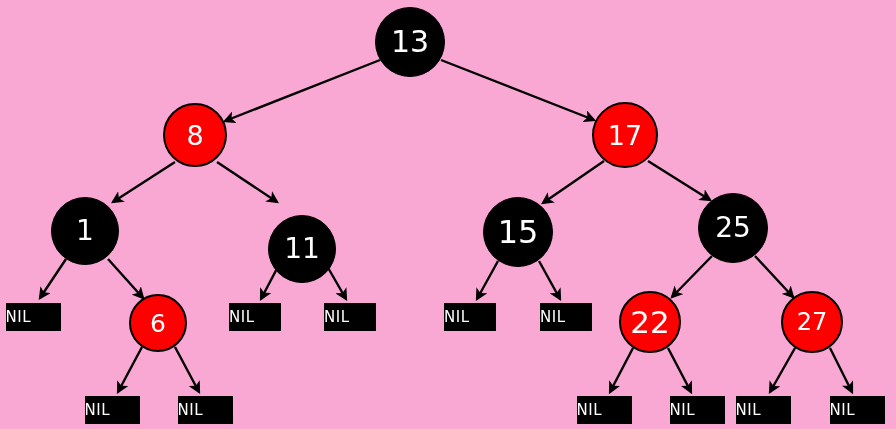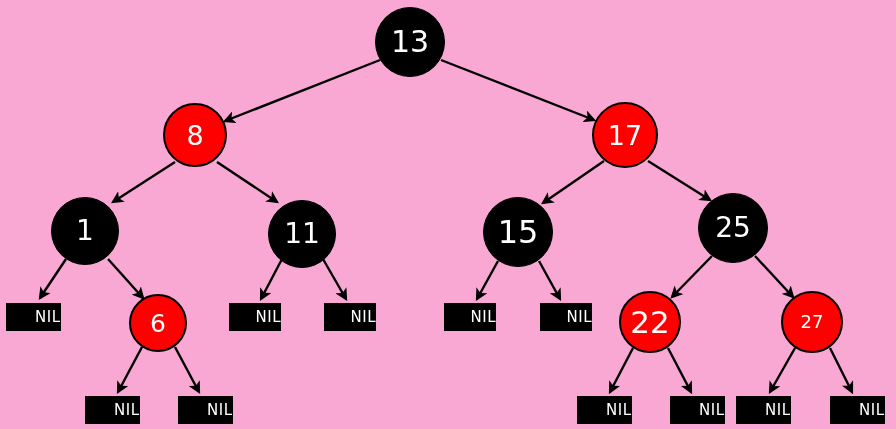--- a/index.html
+++ b/index.html
@@ -106,7 +106,7 @@
       <div class="node black" style="left: 51px; top: 197px; width: 68px; height: 68px; font-size: 28px;">
         <span>1</span>
       </div>
-      <div class="node black" style="left: 268px; top: 200px; width: 68px; height: 68px; font-size: 28px;">
+      <div class="node black" style="left: 268px; top: 215px; width: 68px; height: 68px; font-size: 28px;">
         <span>11</span>
       </div>
       <div class="node black" style="left: 483px; top: 197px; width: 70px; height: 70px; font-size: 32px;">

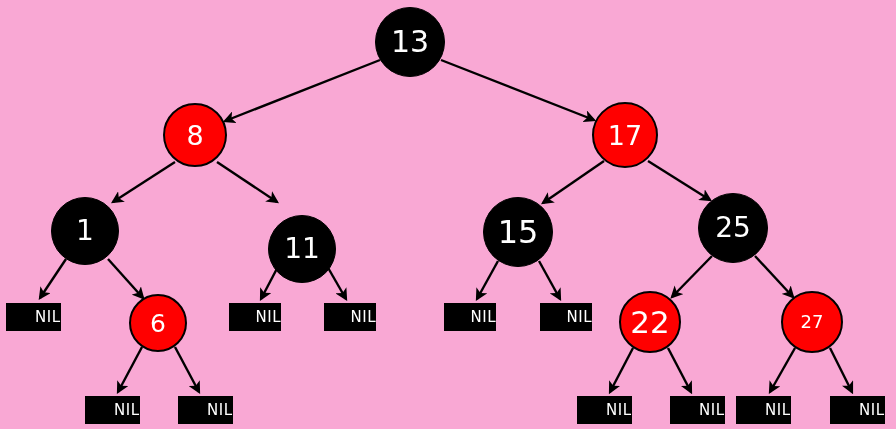--- a/index.html
+++ b/index.html
@@ -52,7 +52,7 @@
     color: #ffffff;
     display: flex;
     align-items: center;
-    justify-content: flex-end;
+    justify-content: flex-start;
     font-family: "DejaVu Sans", sans-serif;
     font-size: 15px;
     letter-spacing: 0.5px;

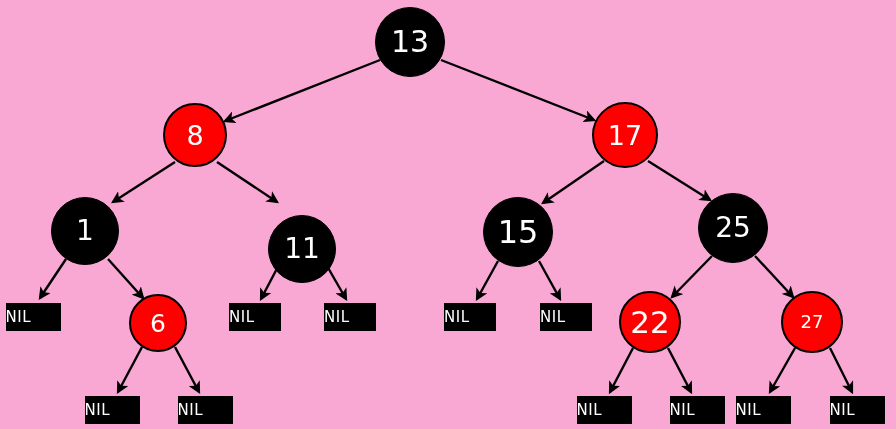--- a/index.html
+++ b/index.html
@@ -121,7 +121,7 @@
       <div class="node red" style="left: 619px; top: 291px; width: 62px; height: 62px; font-size: 31px;">
         <span>22</span>
       </div>
-      <div class="node red" style="left: 781px; top: 291px; width: 62px; height: 62px; font-size: 18px;">
+      <div class="node red" style="left: 781px; top: 291px; width: 62px; height: 62px; font-size: 24px;">
         <span>27</span>
       </div>
       <div class="nil" style="left: 5.5px; top: 303px; width: 55px; height: 28px;">

